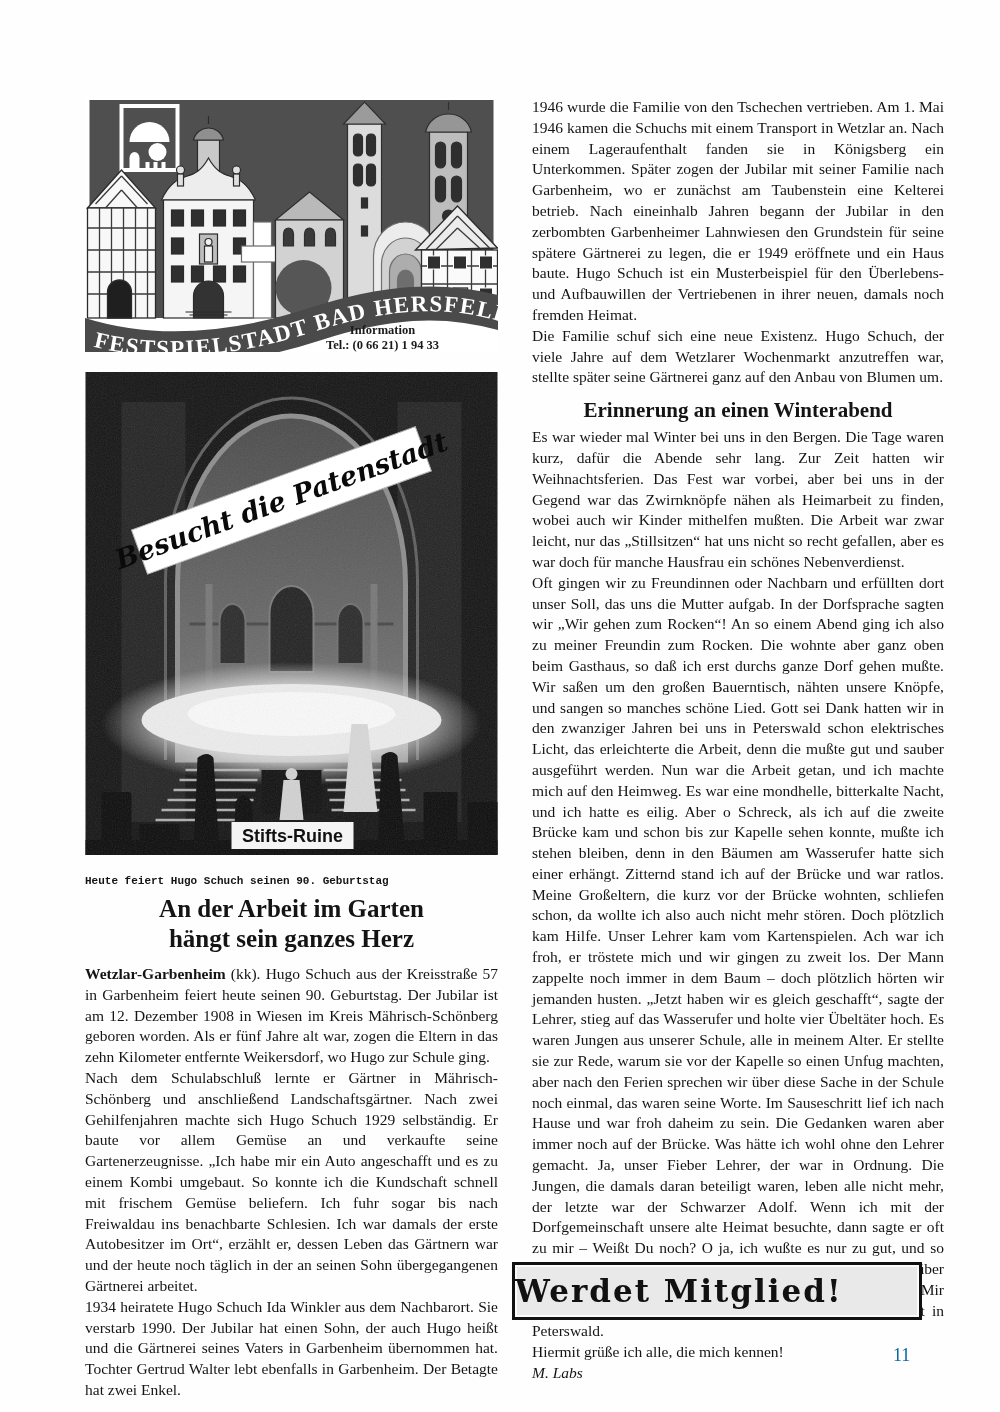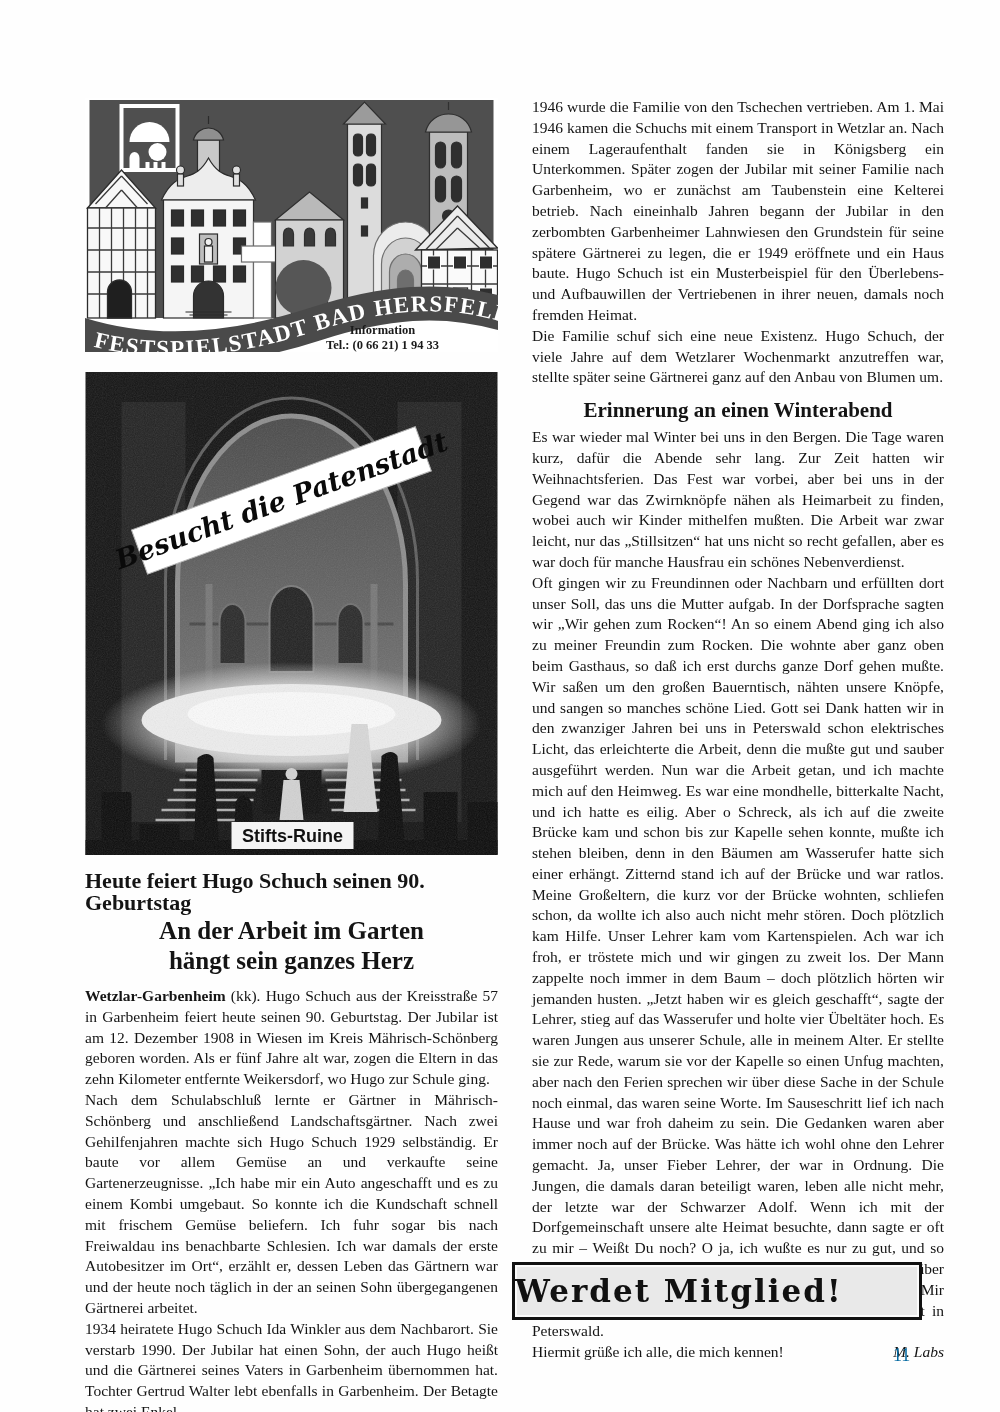--- a/index.html
+++ b/index.html
@@ -14,7 +14,7 @@
   .right-col{position:absolute;left:512px;top:97px;width:412px;margin-left:20px;}
 
   p.body{margin:0;font-size:15.5px;line-height:20.8px;text-align:justify;}
-  .kicker{margin:0 0 2px 0;font-weight:bold;font-size:22px;line-height:22px;}
+  .kicker{margin:0 0 2px 0;font-weight:bold;font-size:11px;line-height:22px;font-family:Liberation Mono, monospace;}
   h1.headline{margin:1px 0 10px 0;font-size:25px;line-height:30px;text-align:center;font-weight:bold;}
   h2.section{margin:10px 0 5px 0;font-size:21px;line-height:24px;text-align:center;font-weight:bold;}
   .closing-row{display:flex;justify-content:space-between;font-size:15.5px;line-height:20.8px;}

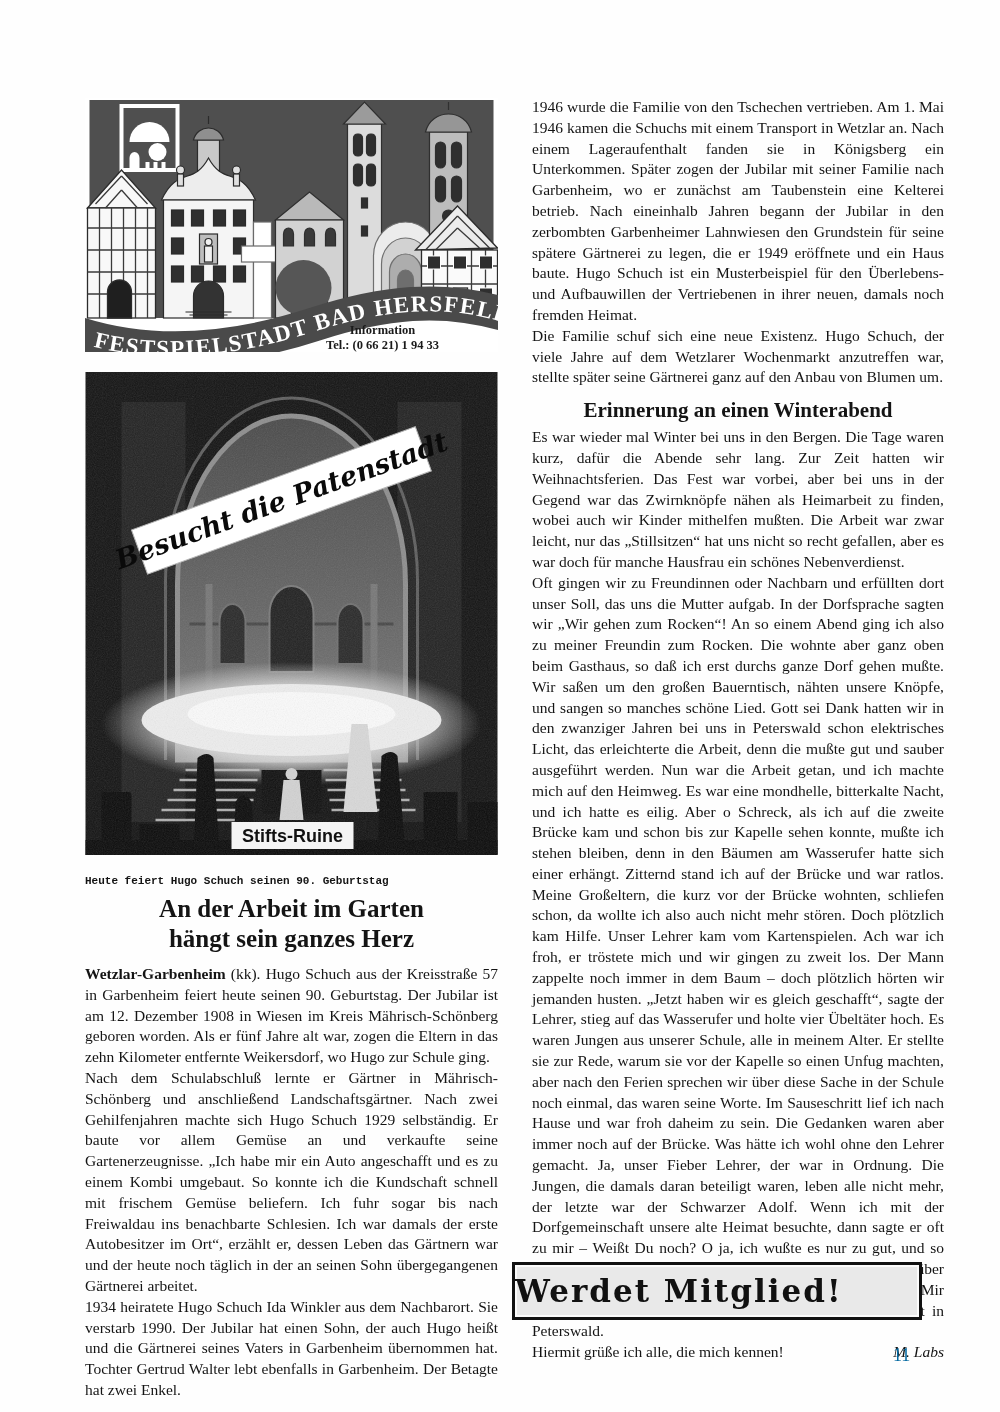--- a/index.html
+++ b/index.html
@@ -17,7 +17,7 @@
   .kicker{margin:0 0 2px 0;font-weight:bold;font-size:11px;line-height:22px;font-family:Liberation Mono, monospace;}
   h1.headline{margin:1px 0 10px 0;font-size:25px;line-height:30px;text-align:center;font-weight:bold;}
   h2.section{margin:10px 0 5px 0;font-size:21px;line-height:24px;text-align:center;font-weight:bold;}
-  .closing-row{display:flex;justify-content:space-between;font-size:15.5px;line-height:20.8px;}
+  .closing-row{display:flex;justify-content:flex-start;font-size:15.5px;line-height:20.8px;flex-direction:column;}
   .sig{font-style:italic;}
 
   .membership{position:absolute;left:512px;top:1262px;width:404px;height:52px;

